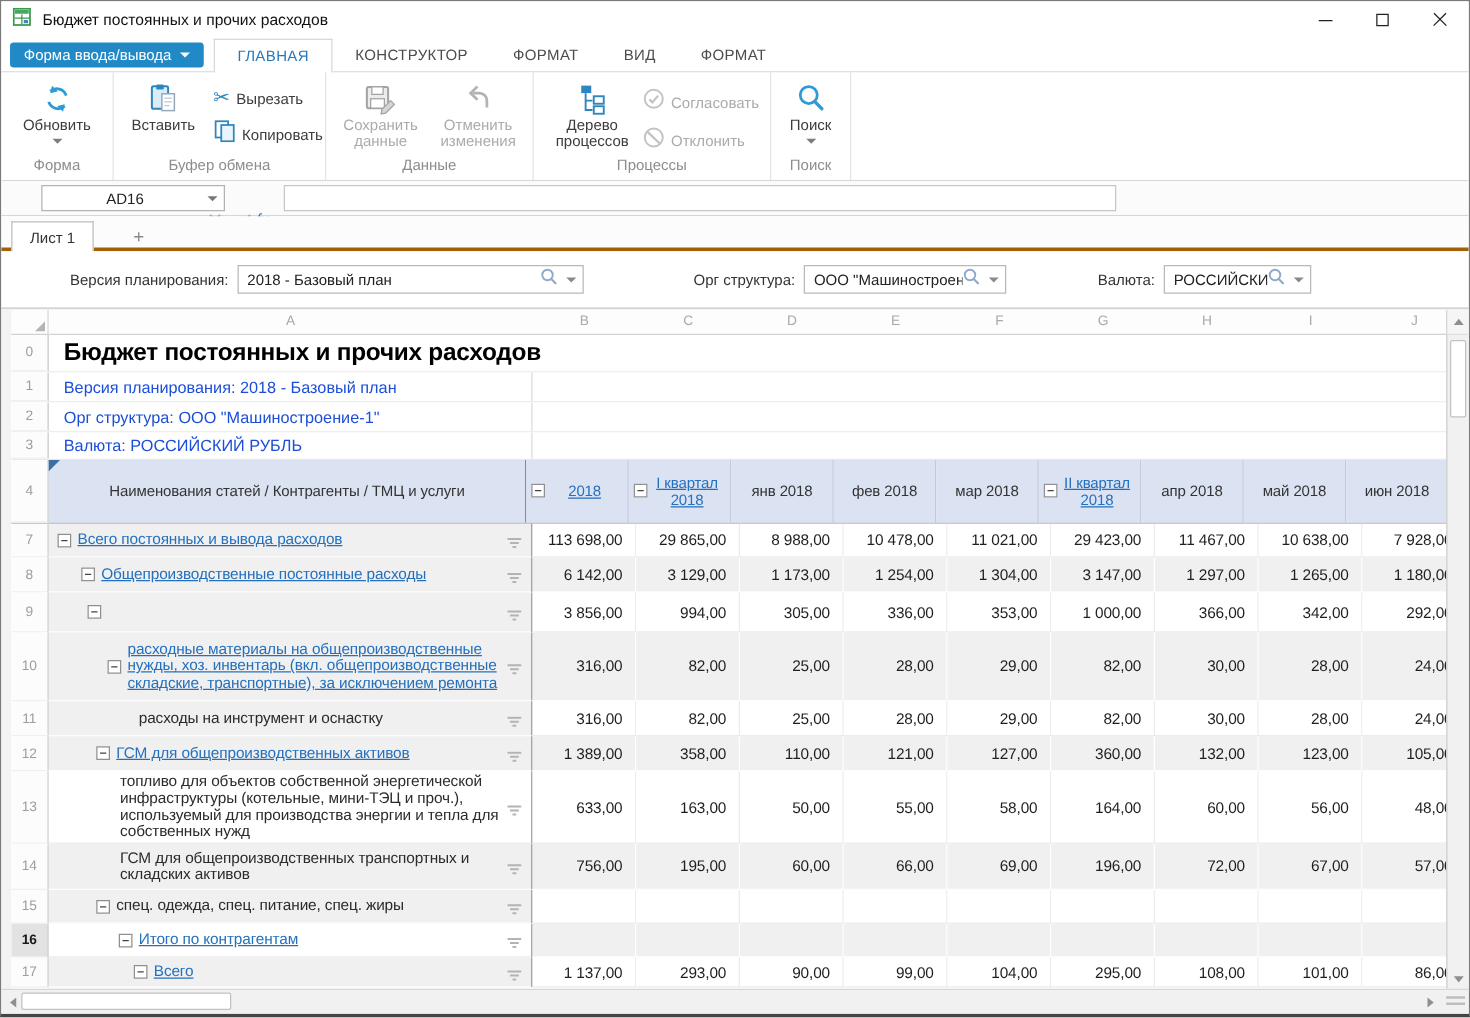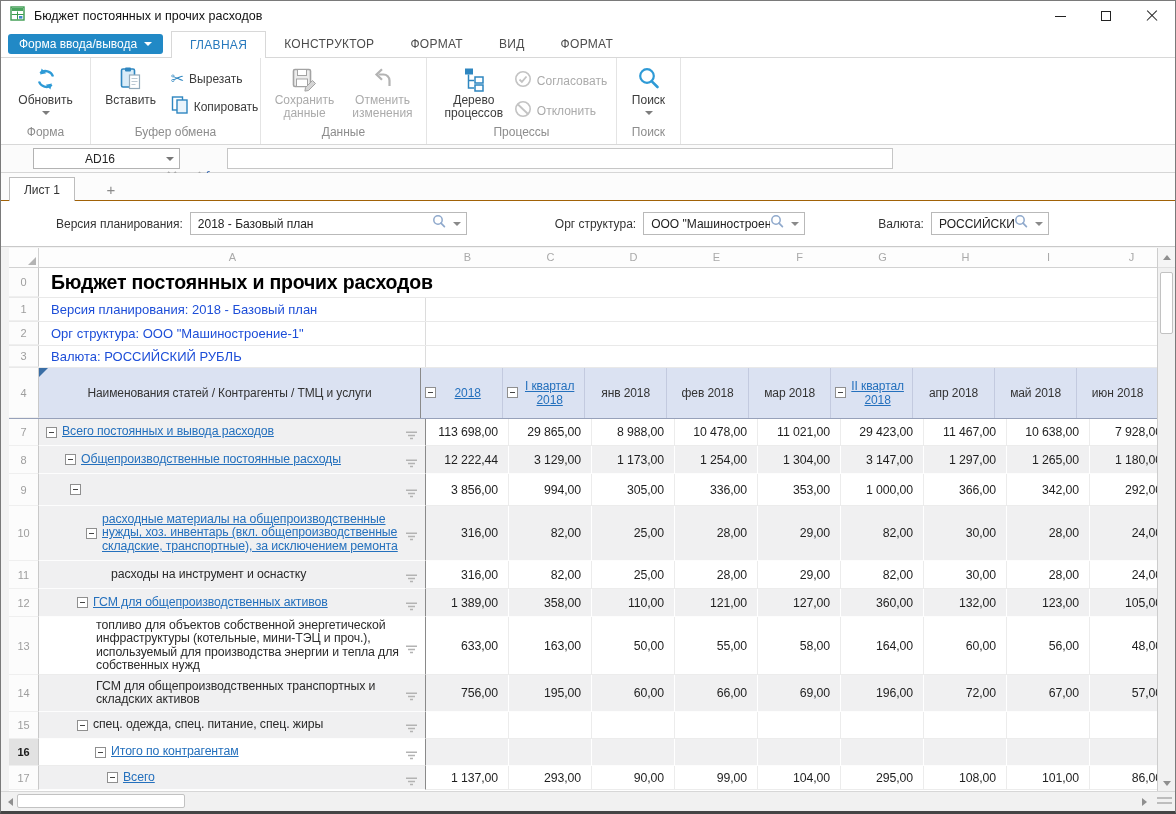--- a/index.html
+++ b/index.html
@@ -50,7 +50,7 @@
   .finput{position:absolute;left:226px;top:3px;width:666px;height:21px;background:#fff;border:1px solid #c6c6c6;font-size:12px;padding:0 5px;color:#222;}
 
   
-  .sheetrow{position:absolute;left:0;top:172px;right:0;height:28px;background:#fcfcfc;border-bottom:1px solid #a16207;text-align:right;}
+  .sheetrow{position:absolute;left:0;top:172px;right:0;height:28px;background:#fcfcfc;border-bottom:3px solid #a16207;text-align:right;}
   .sheettab{position:absolute;left:8px;top:4px;height:25px;min-width:66px;background:#fff;border:1px solid #bdbdbd;border-bottom:1px solid #fff;margin-bottom:-1px;display:flex;align-items:center;justify-content:center;font-size:12px;color:#333;padding:0 12px;}
   .addsheet{position:absolute;left:98px;top:4px;width:24px;height:24px;display:flex;align-items:center;justify-content:center;color:#8a8a8a;font-size:15px;}
 

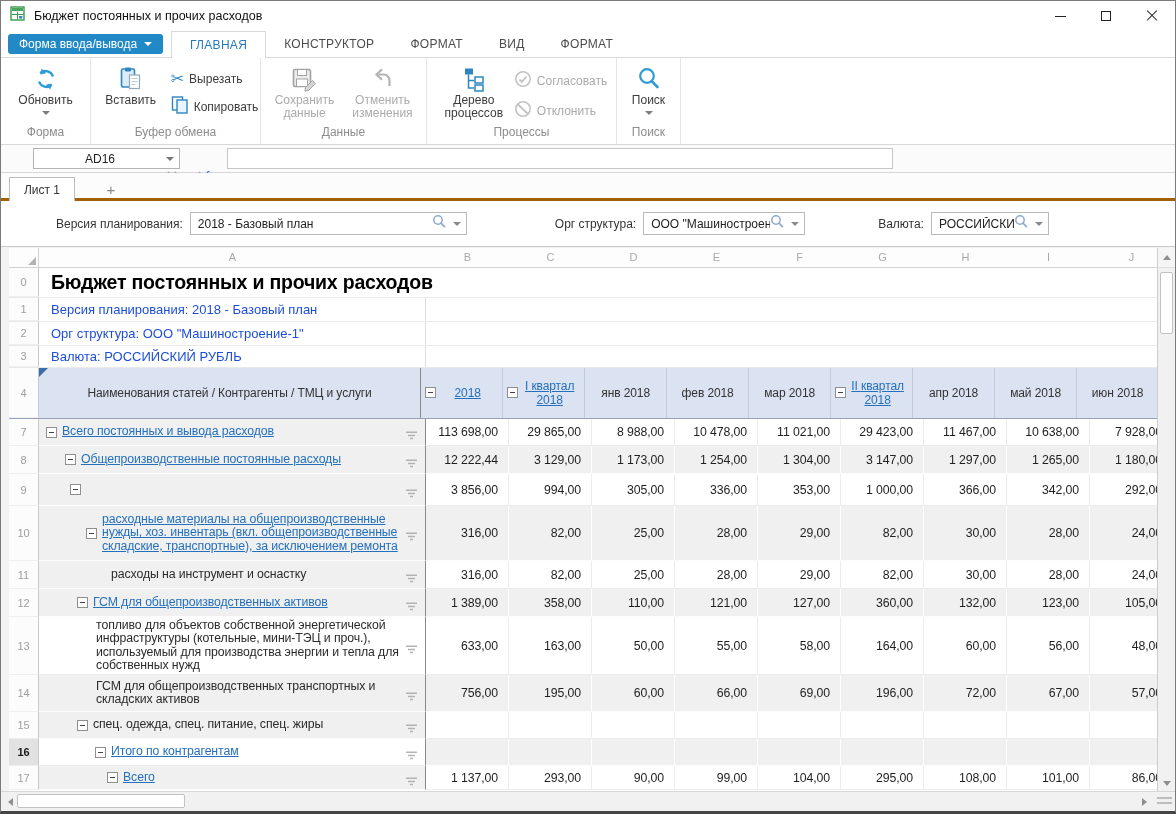--- a/index.html
+++ b/index.html
@@ -440,7 +440,7 @@
                 <path d="M1 1.2h11M3 4.4h7M5 7.6h3" stroke="#b3b3b3" stroke-width="1.5"></path>
               </svg></span>
           </div>
-          <div class="cell vcell sh">12 222,44</div>
+          <div class="cell vcell sh">6 142,00</div>
           <div class="cell vcell sh">3 129,00</div>
           <div class="cell vcell sh">1 173,00</div>
           <div class="cell vcell sh">1 254,00</div>

